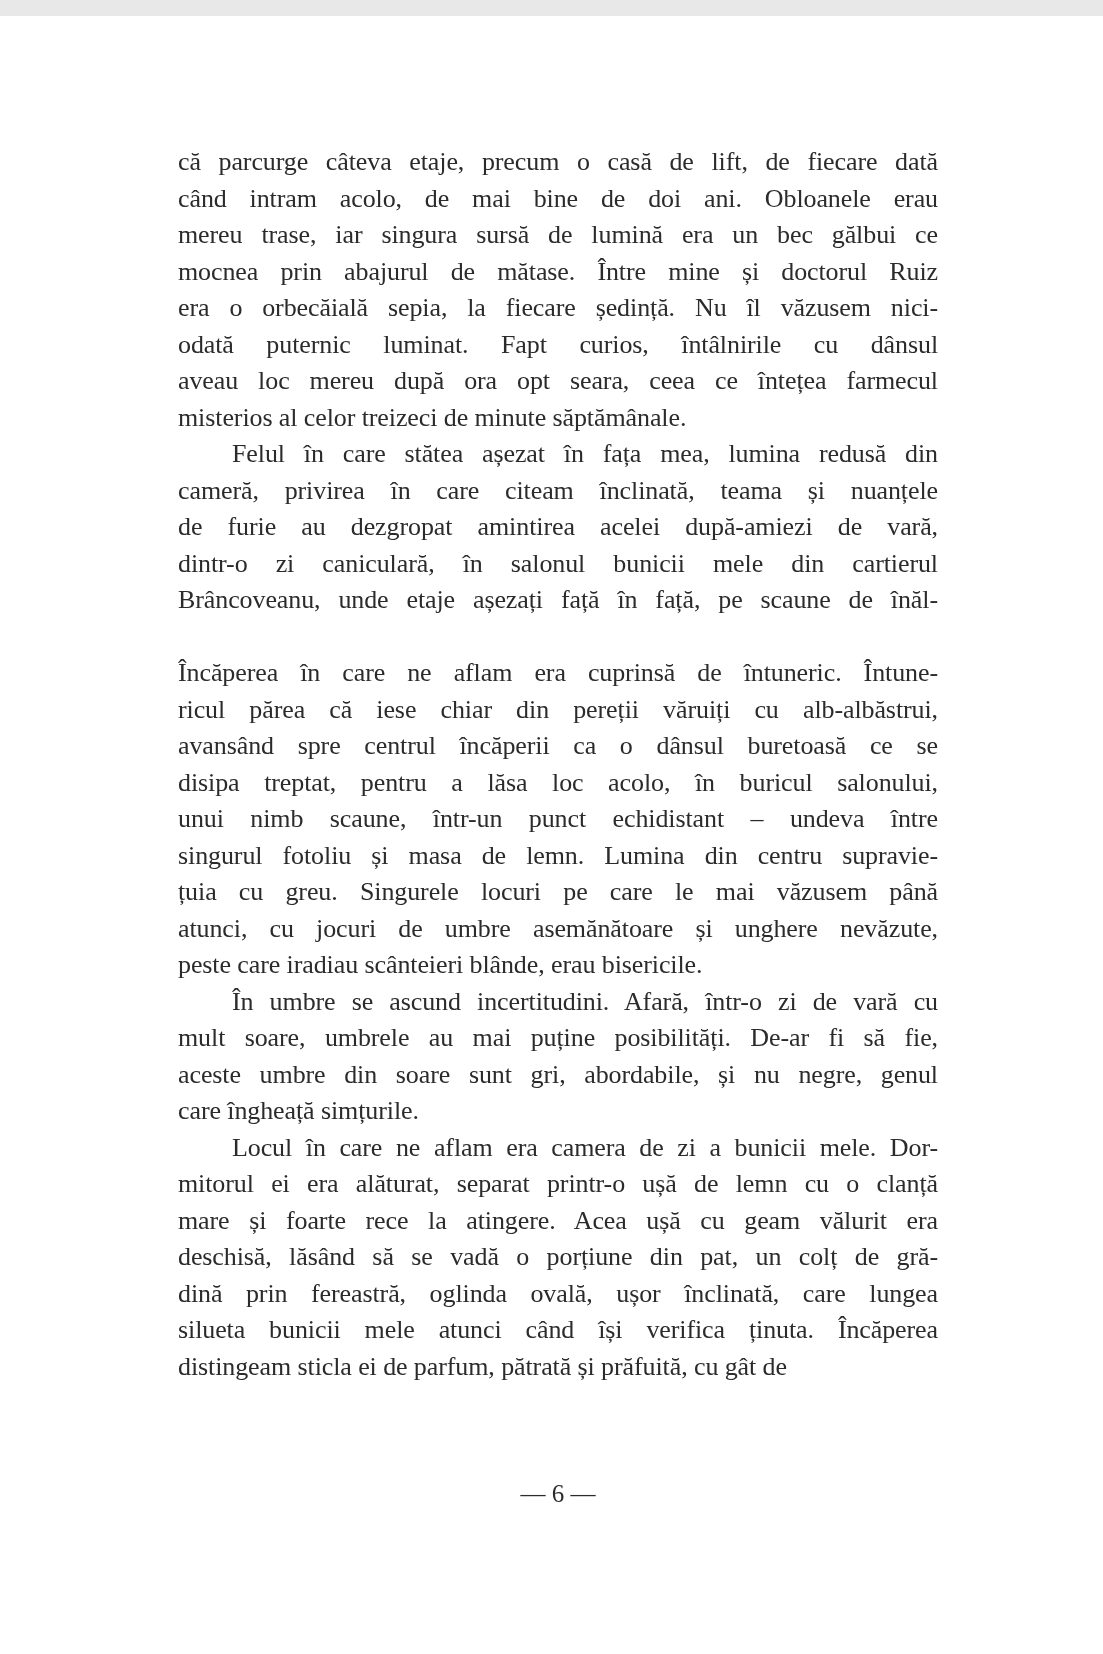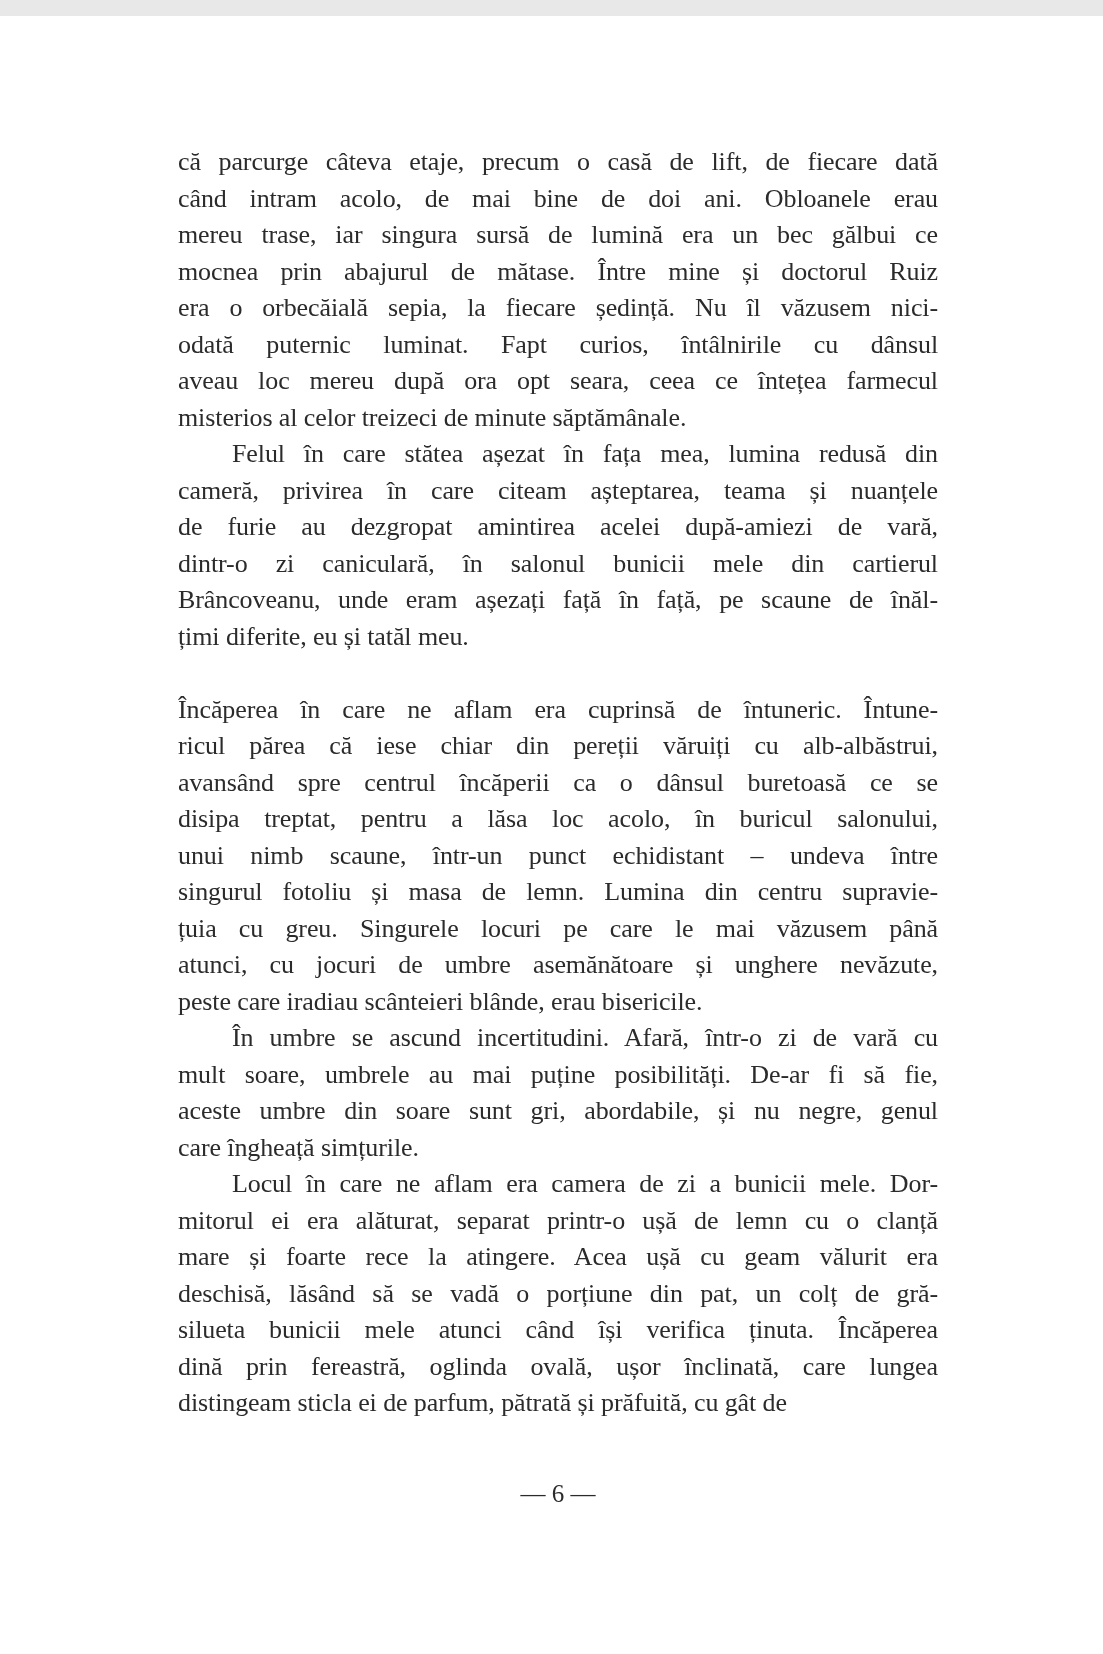--- a/index.html
+++ b/index.html
@@ -65,7 +65,7 @@
       </div>
       <div class="paragraph">
         <div class="line indent">Felul în care stătea așezat în fața mea, lumina redusă din</div>
-        <div class="line">cameră, privirea în care citeam așteptarea, teama și nuanțele</div>
+        <div class="line">cameră, privirea în care citeam înclinată, teama și nuanțele</div>
         <div class="line">de furie au dezgropat amintirea acelei după-amiezi de vară,</div>
         <div class="line">dintr-o zi caniculară, în salonul bunicii mele din cartierul</div>
         <div class="line">Brâncoveanu, unde eram așezați față în față, pe scaune de înăl-</div>

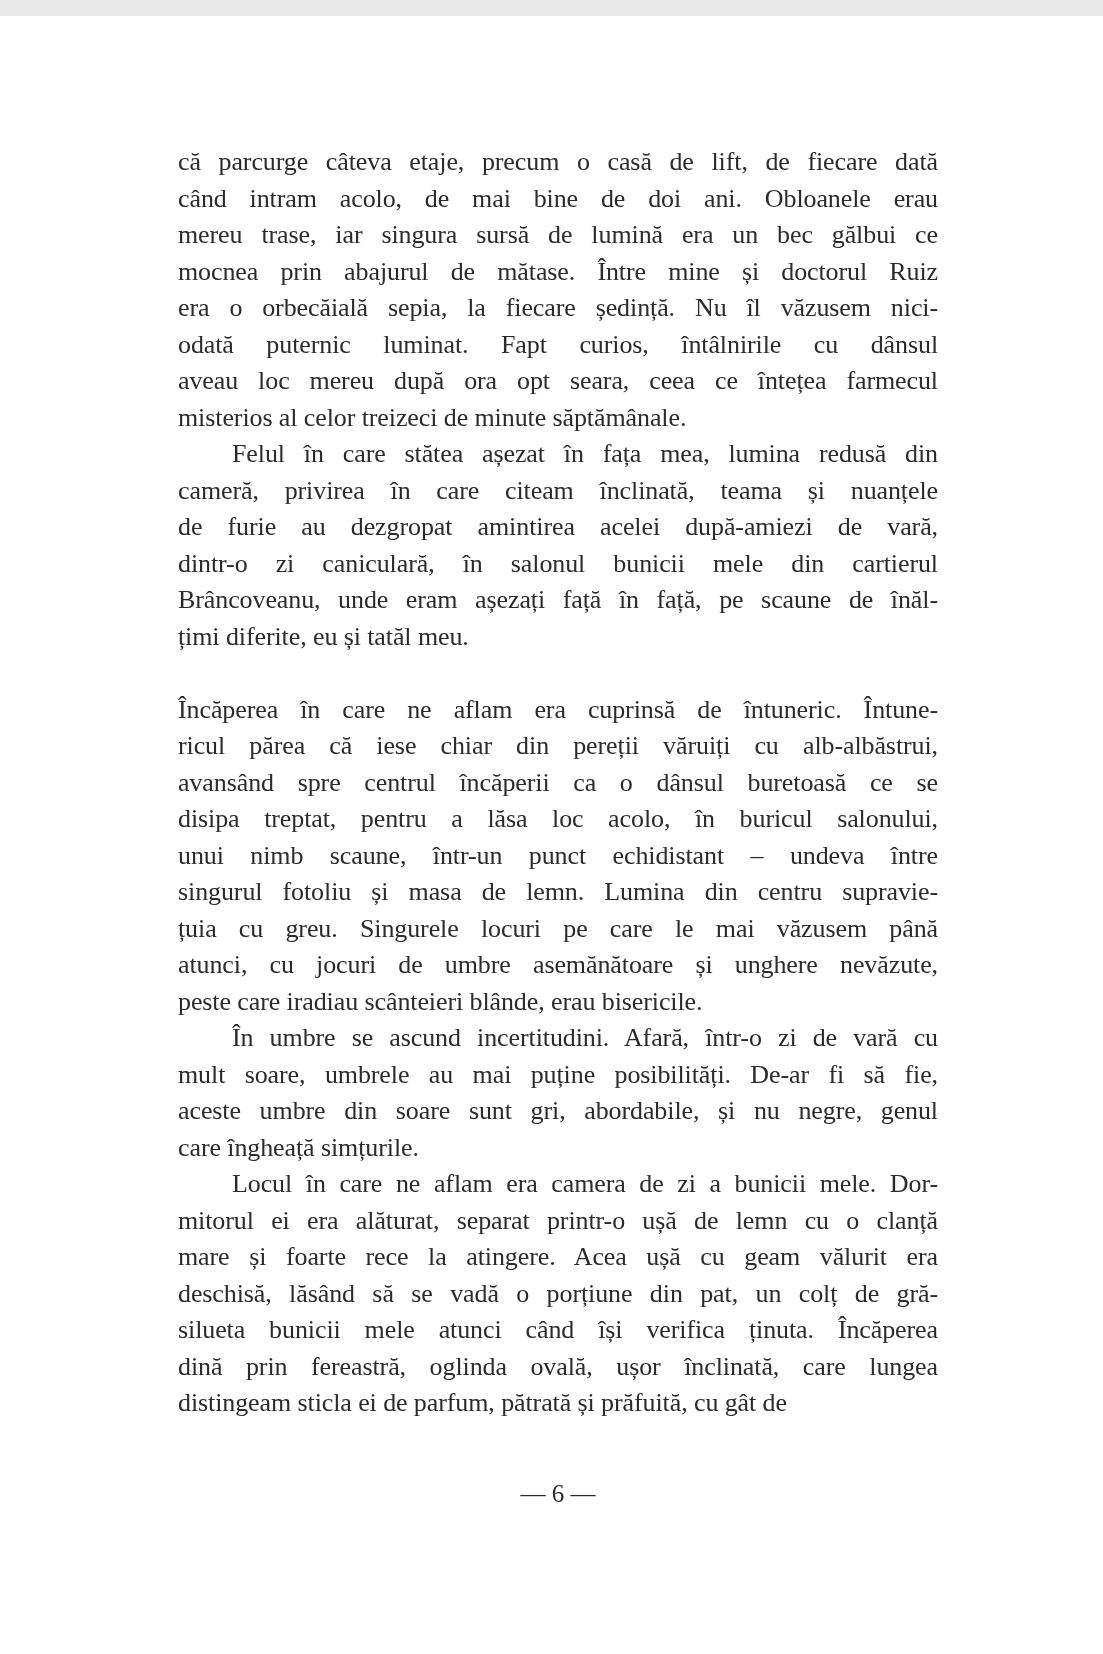--- a/index.html
+++ b/index.html
@@ -68,7 +68,7 @@
         <div class="line">cameră, privirea în care citeam înclinată, teama și nuanțele</div>
         <div class="line">de furie au dezgropat amintirea acelei după-amiezi de vară,</div>
         <div class="line">dintr-o zi caniculară, în salonul bunicii mele din cartierul</div>
-        <div class="line">Brâncoveanu, unde eram așezați față în față, pe scaune de înăl-</div>
+        <div class="line">Brâncoveanu, unde etaje așezați față în față, pe scaune de înăl-</div>
         <div class="line last">țimi diferite, eu și tatăl meu.</div>
       </div>
       <div class="paragraph space-before">

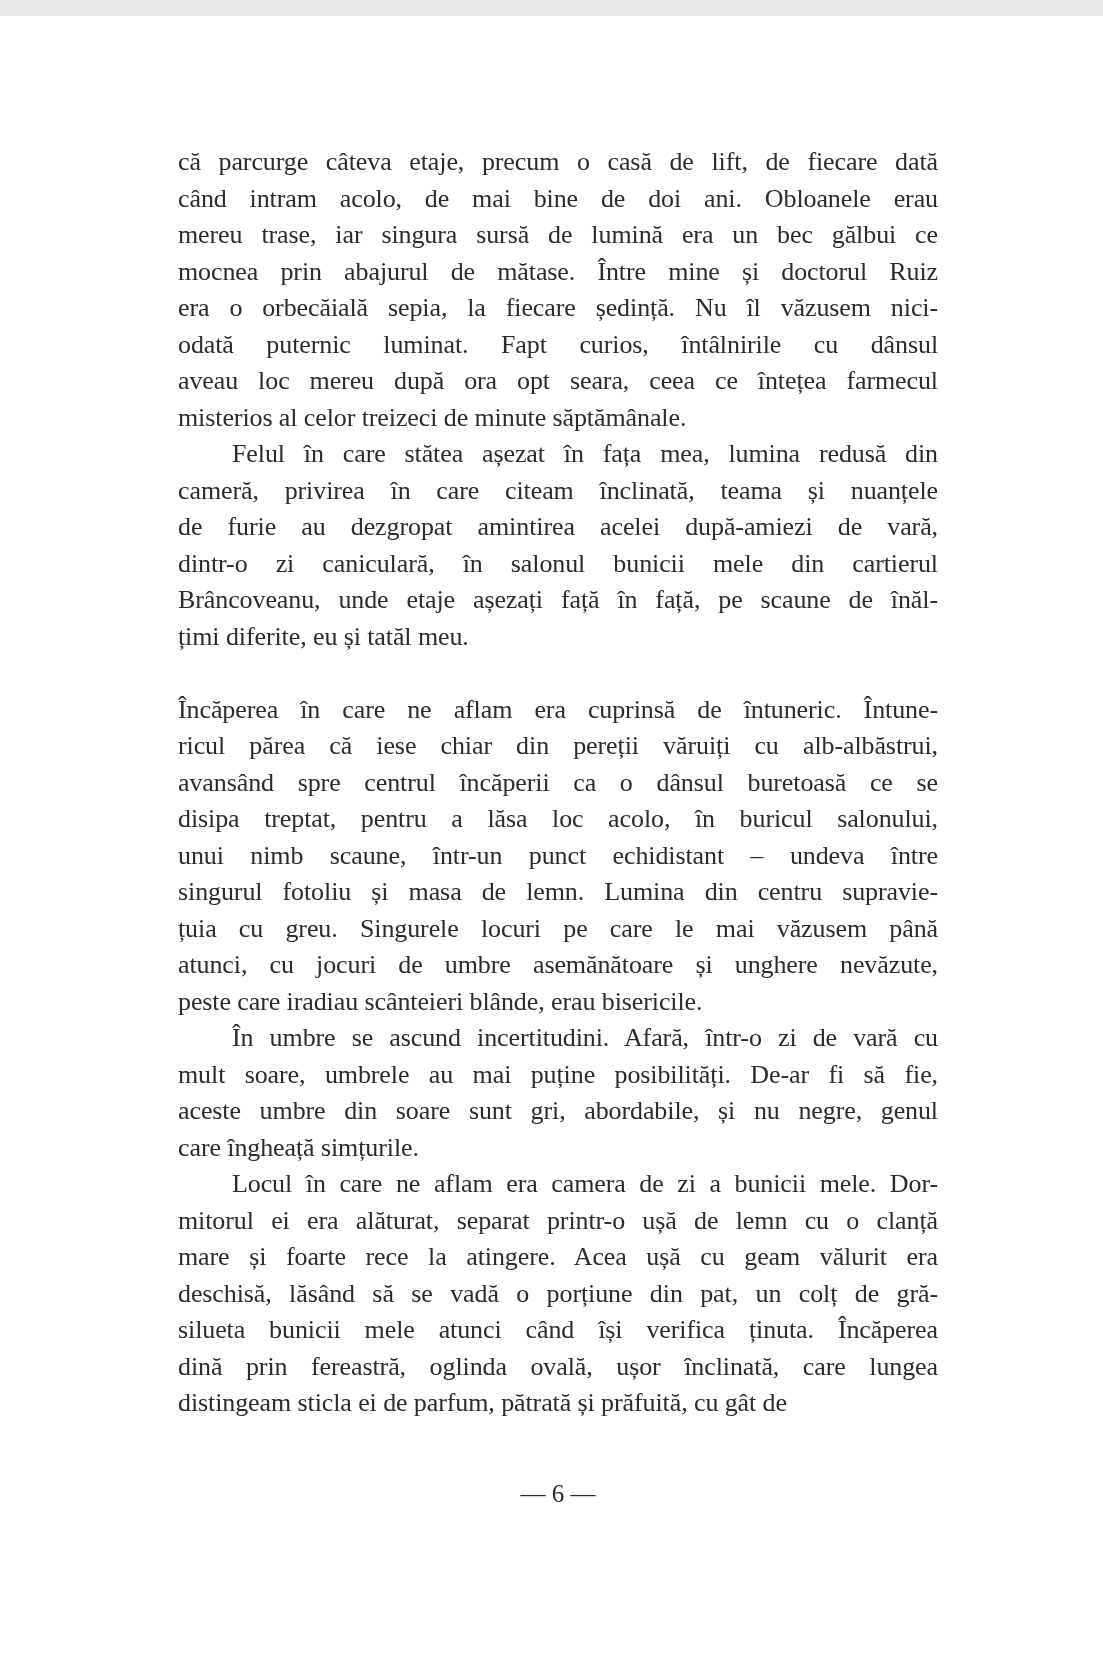--- a/index.html
+++ b/index.html
@@ -69,7 +69,6 @@
         <div class="line">de furie au dezgropat amintirea acelei după-amiezi de vară,</div>
         <div class="line">dintr-o zi caniculară, în salonul bunicii mele din cartierul</div>
         <div class="line">Brâncoveanu, unde etaje așezați față în față, pe scaune de înăl-</div>
-        <div class="line last">țimi diferite, eu și tatăl meu.</div>
       </div>
       <div class="paragraph space-before">
         <div class="line">Încăperea în care ne aflam era cuprinsă de întuneric. Întune-</div>

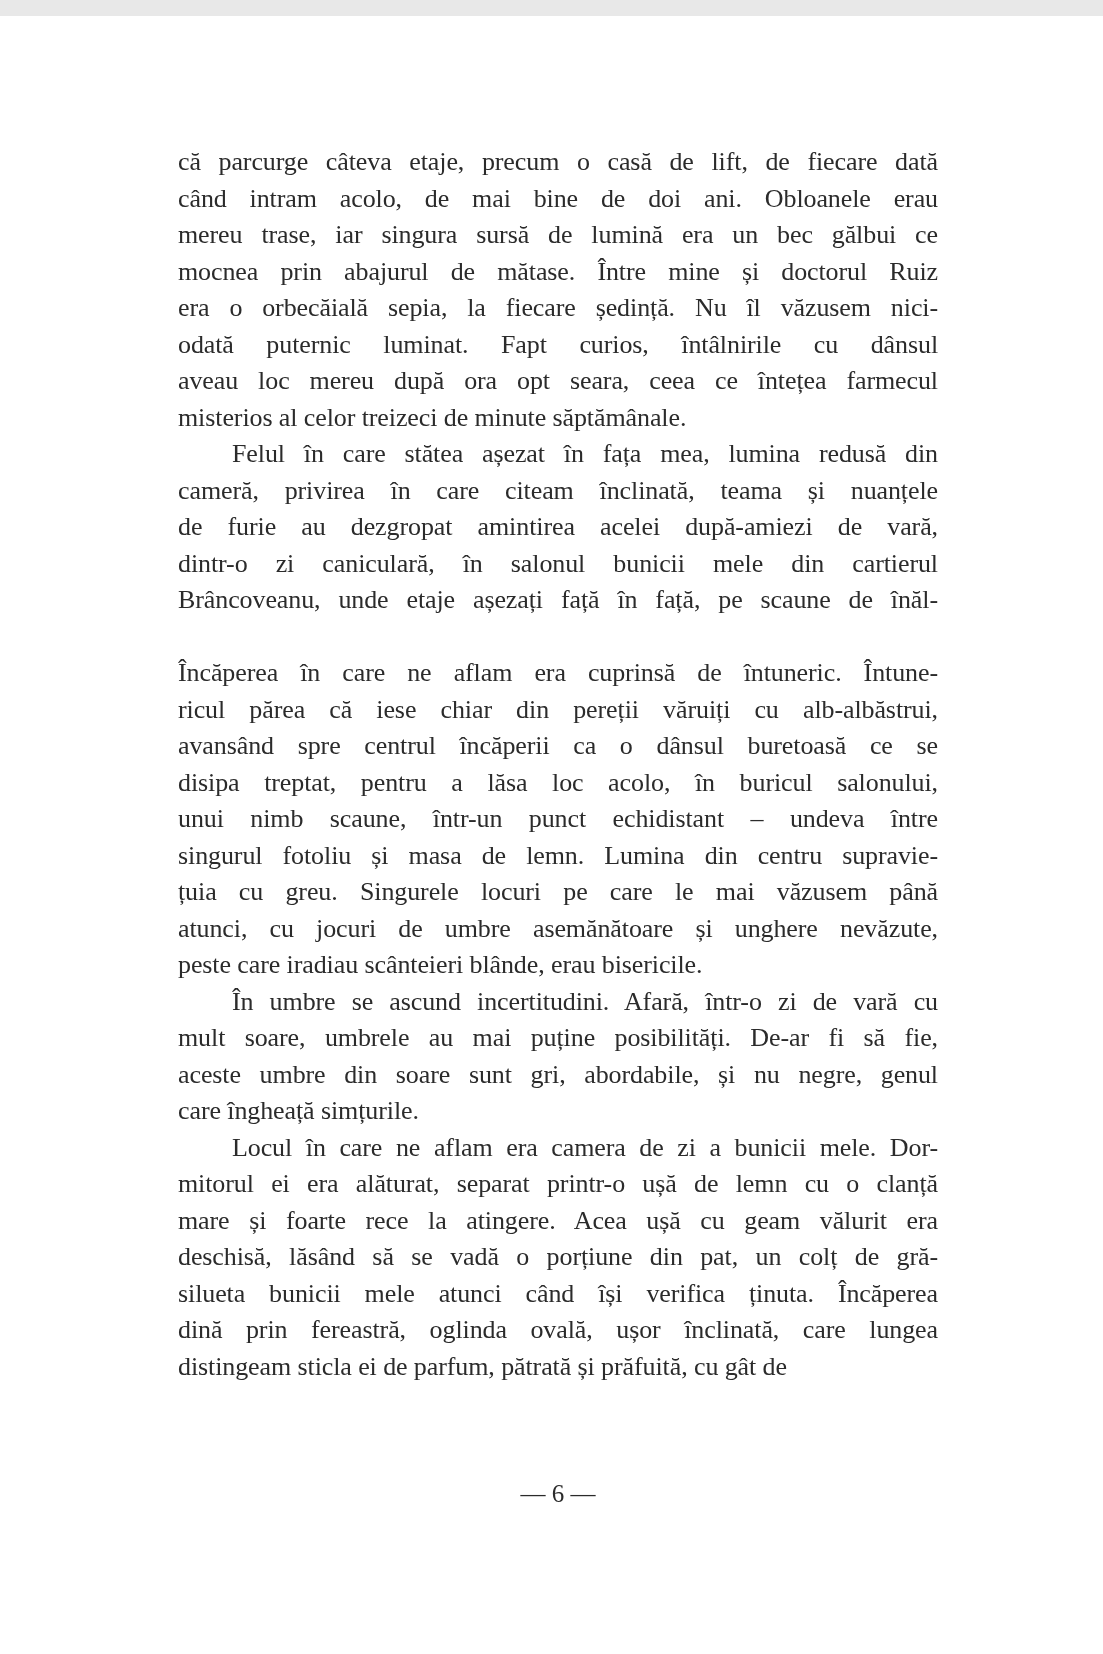--- a/index.html
+++ b/index.html
@@ -92,8 +92,8 @@
         <div class="line">mitorul ei era alăturat, separat printr-o ușă de lemn cu o clanță</div>
         <div class="line">mare și foarte rece la atingere. Acea ușă cu geam vălurit era</div>
         <div class="line">deschisă, lăsând să se vadă o porțiune din pat, un colț de gră-</div>
+        <div class="line">dină prin fereastră, oglinda ovală, ușor înclinată, care lungea</div>
         <div class="line">silueta bunicii mele atunci când își verifica ținuta. Încăperea</div>
-        <div class="line">dină prin fereastră, oglinda ovală, ușor înclinată, care lungea</div>
         <div class="line last">distingeam sticla ei de parfum, pătrată și prăfuită, cu gât de</div>
       </div>
     </section>

